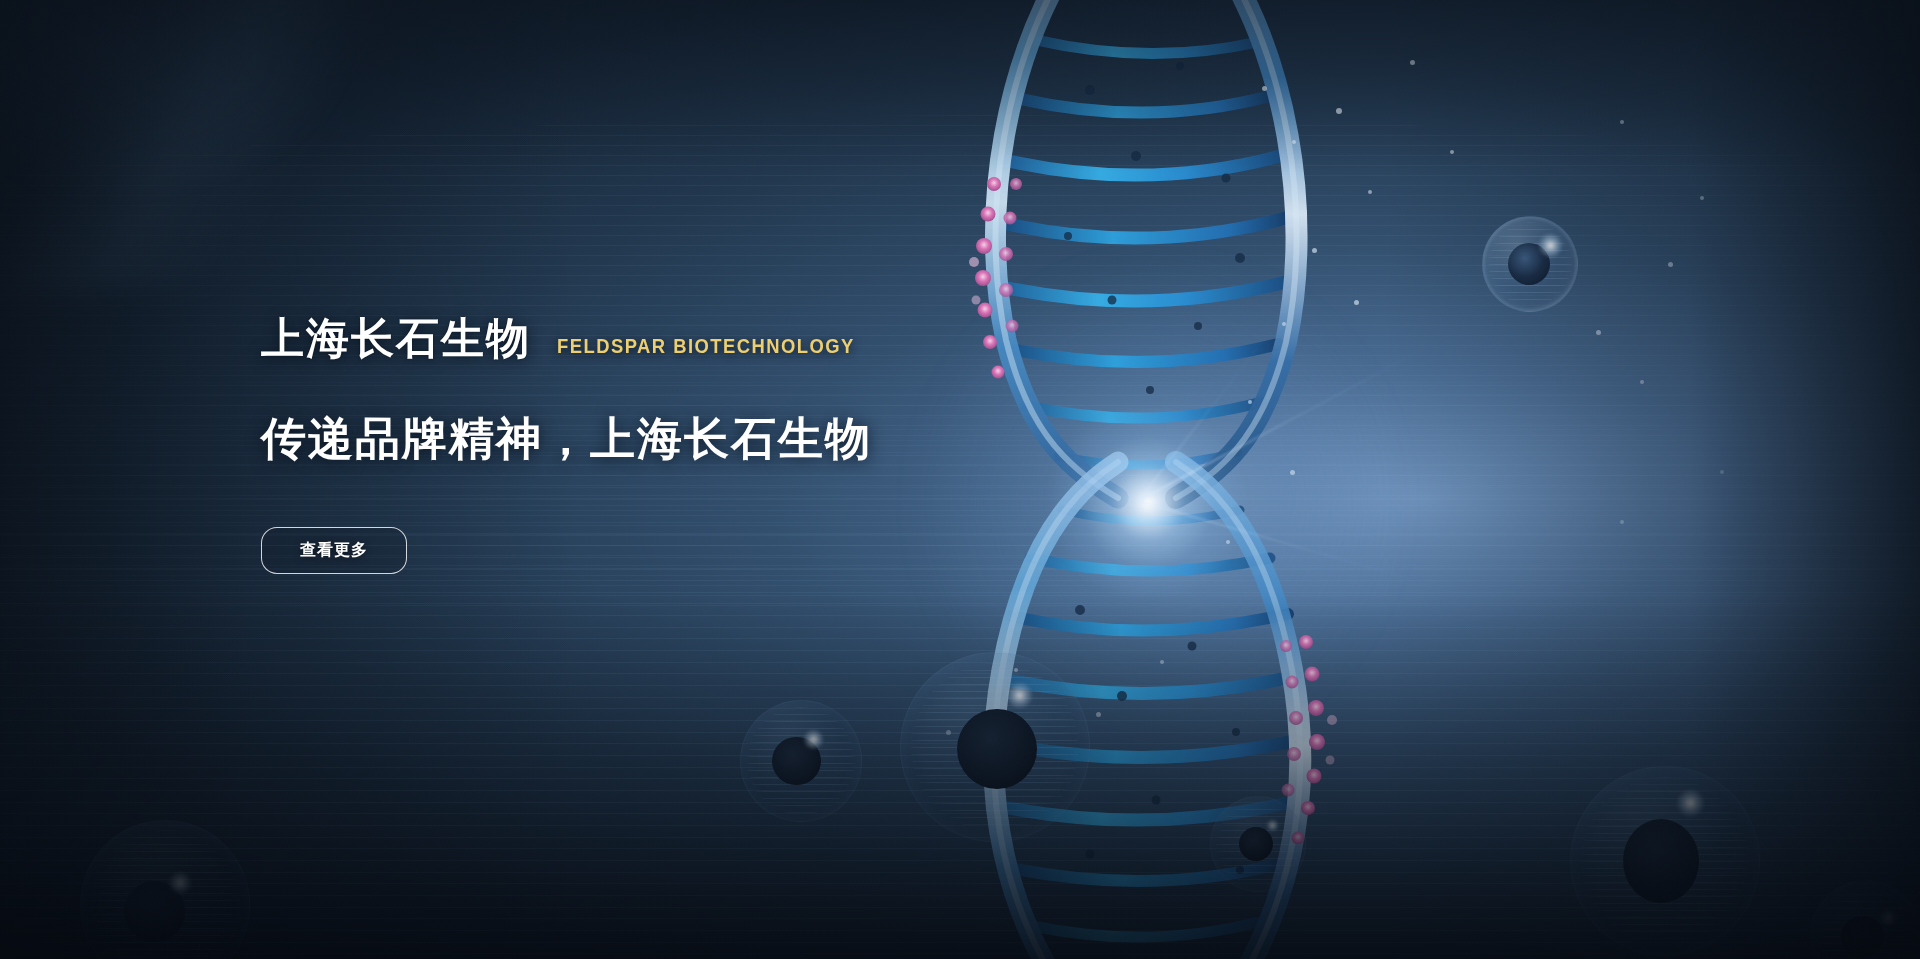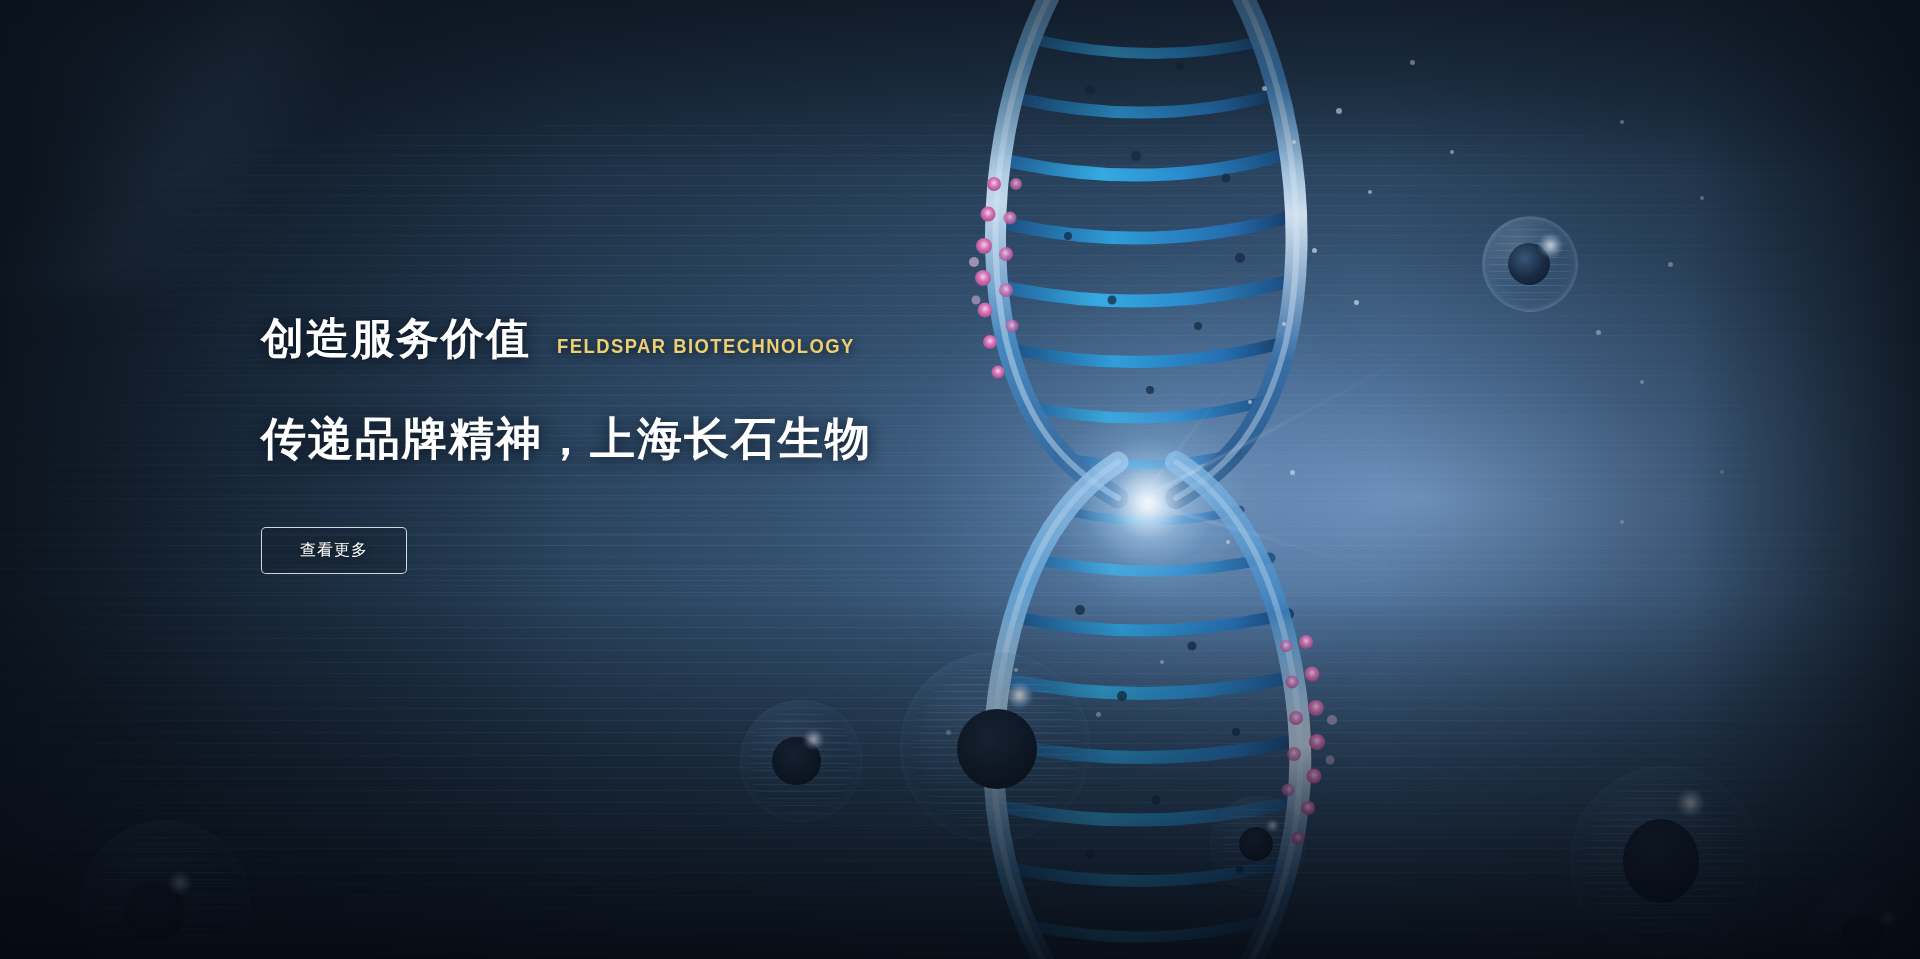--- a/index.html
+++ b/index.html
@@ -379,7 +379,7 @@
   <div class="content">
 
     <div class="title-row">
-      <div class="brand-cn">创造服务价值</div>
+      <div class="brand-cn">上海长石生物</div>
       <div class="brand-en">FELDSPAR BIOTECHNOLOGY</div>
     </div>
 

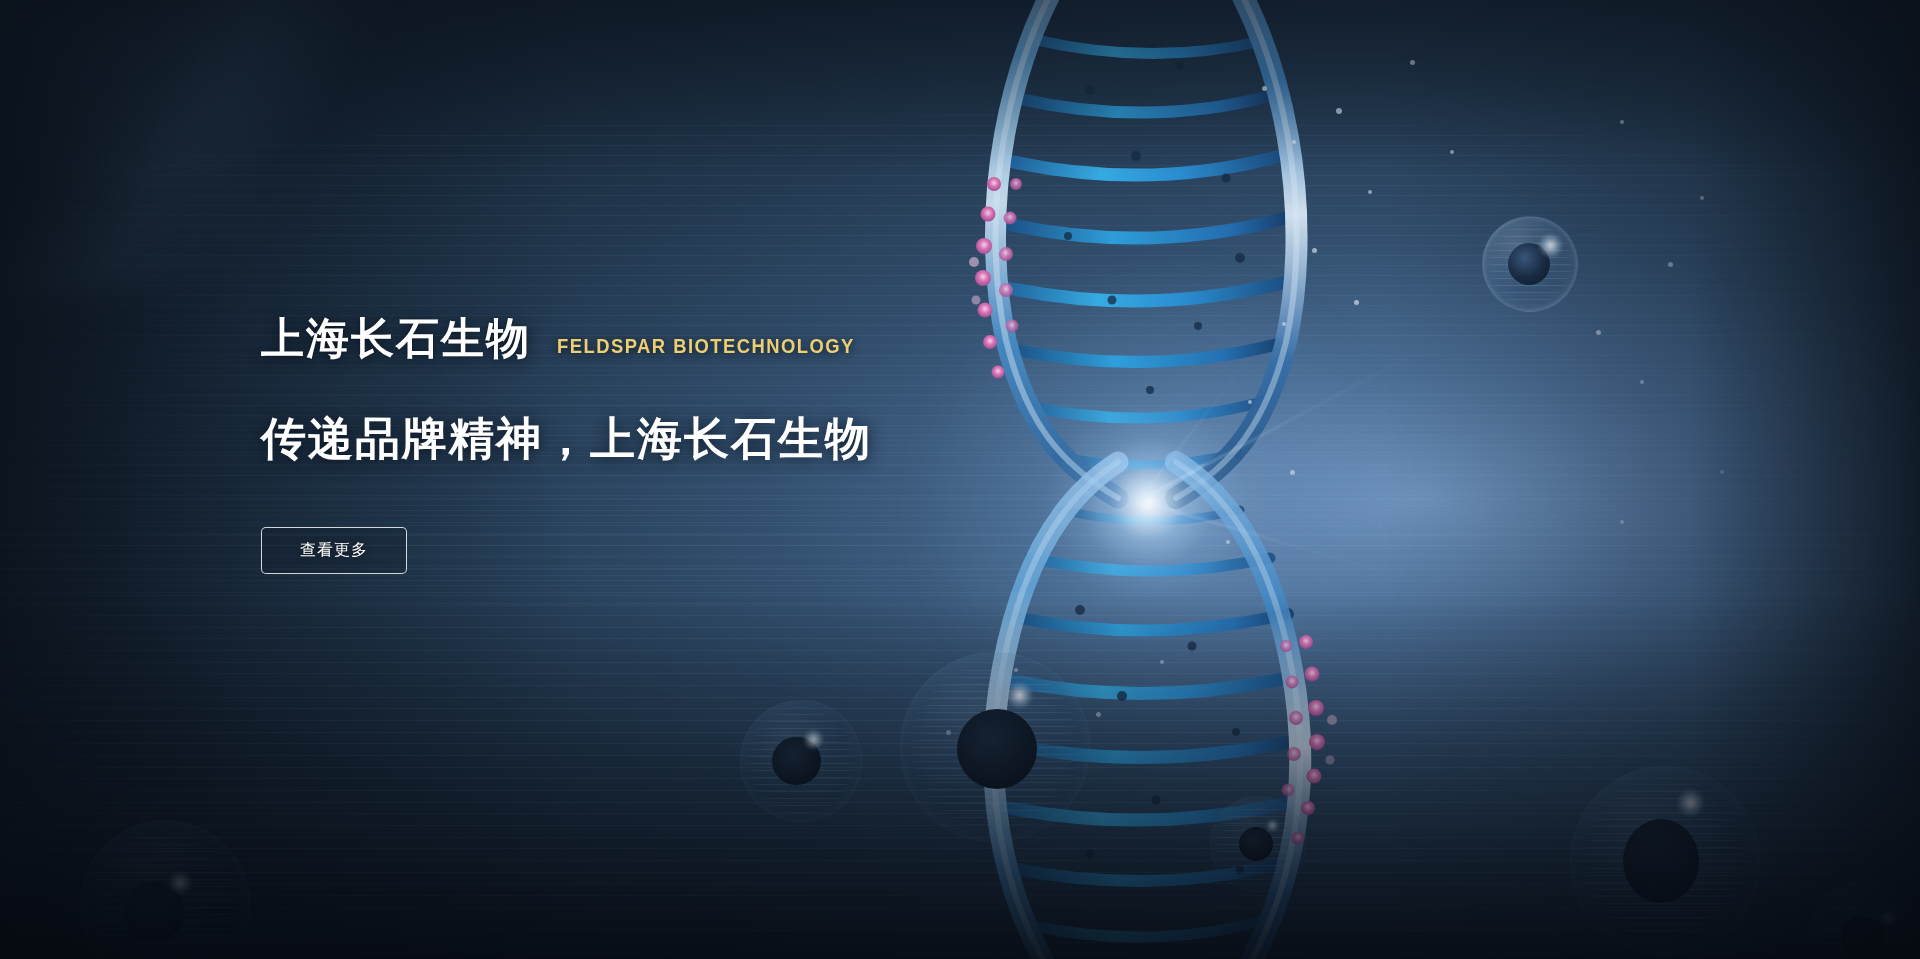--- a/index.html
+++ b/index.html
@@ -147,9 +147,9 @@
     margin-top:66px;
     display:inline-flex; align-items:center; justify-content:center;
     width:146px; height:47px;
-    border:1px solid rgba(255,255,255,.82); border-radius:5px;
+    border:1px solid rgba(255,255,255,.82); border-radius:16px;
     background:rgba(10,18,30,.18);
-    color:#ffffff; font-size:16px; letter-spacing:1px; font-weight:400;
+    color:#ffffff; font-size:16px; letter-spacing:1px; font-weight:700;
     cursor:pointer; text-decoration:none;
     text-shadow:0 1px 6px rgba(0,0,0,.6);
   }

